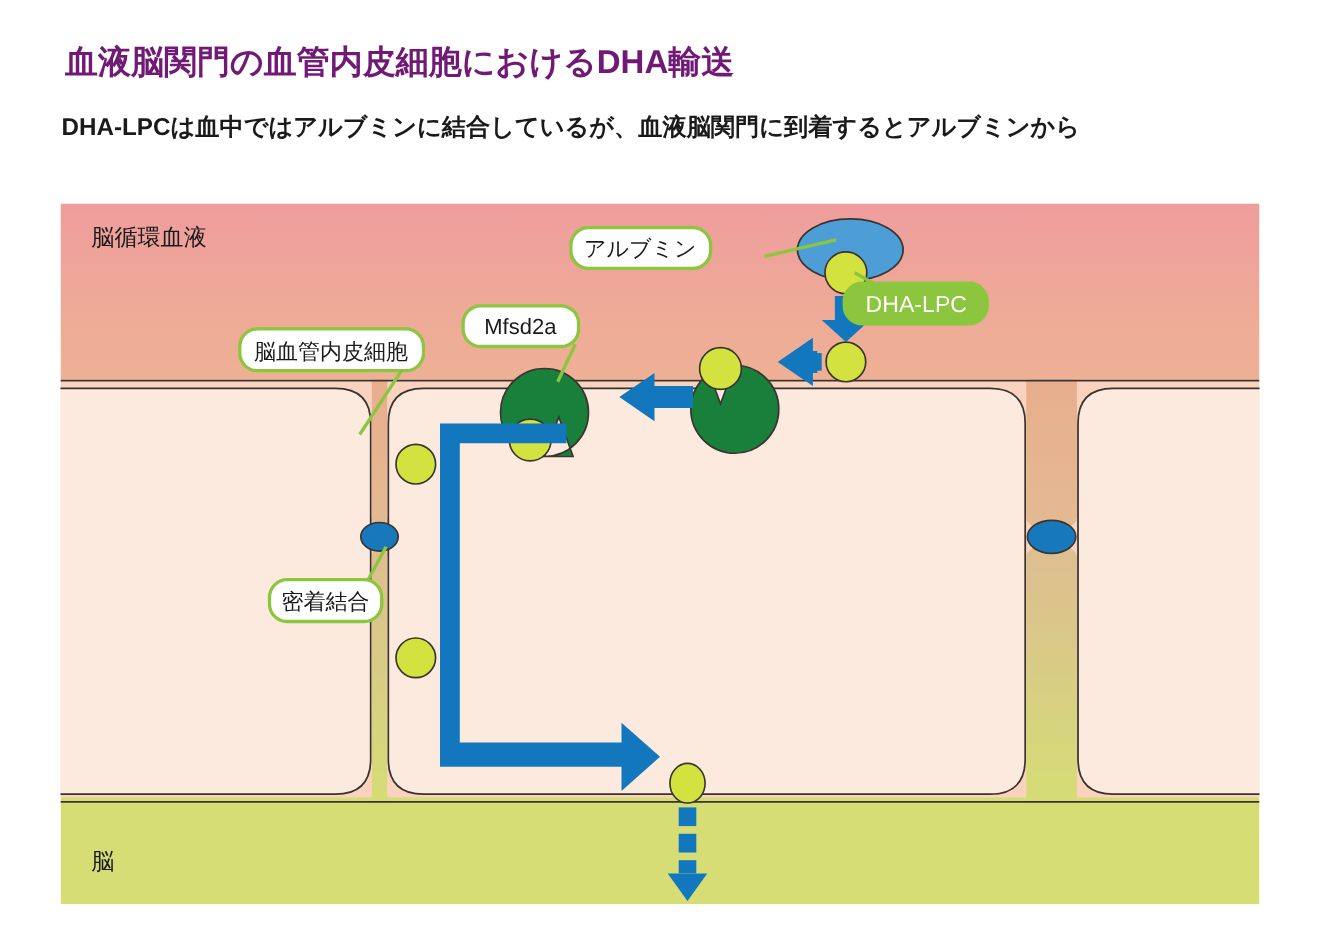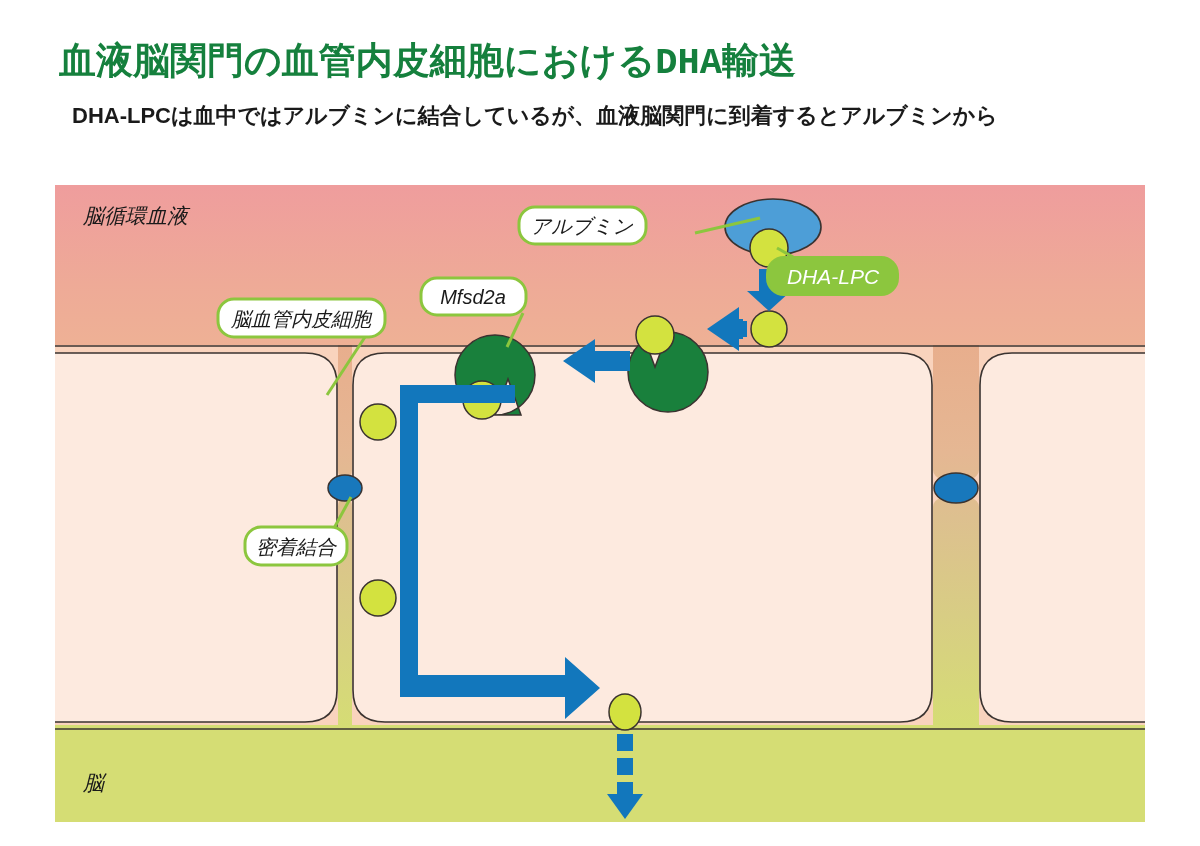--- a/index.html
+++ b/index.html
@@ -13,8 +13,8 @@
 
   .title{
     position:absolute;left:59px;top:36px;
-    font-size:37px;font-weight:bold;
-    color:#15803d;letter-spacing:0px;white-space:nowrap;font-family:Liberation Mono, monospace;
+    font-size:30px;font-weight:bold;
+    color:#701a75;letter-spacing:0px;white-space:nowrap;
   }
   .subtitle{
     position:absolute;left:56px;top:100px;width:1110px;

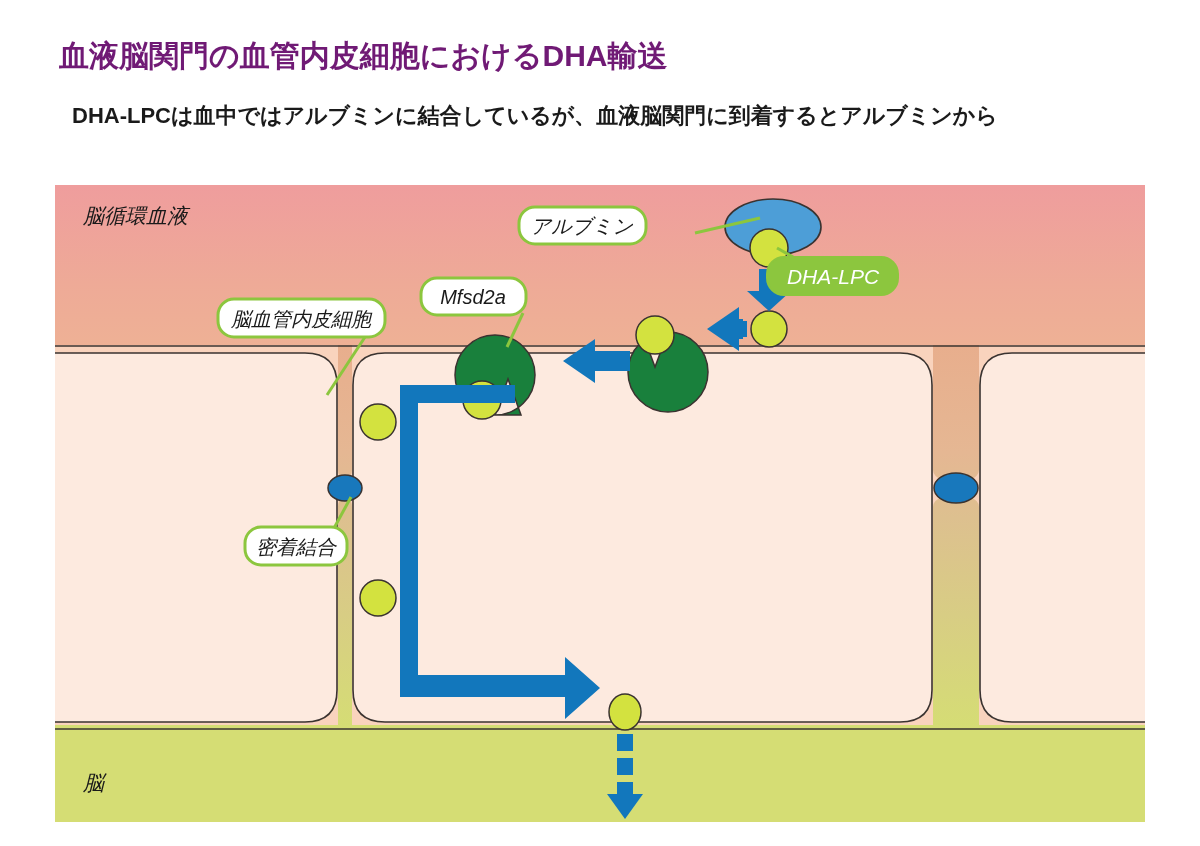--- a/index.html
+++ b/index.html
@@ -21,7 +21,7 @@
     font-size:22px;font-weight:bold;color:#1a1a1a;
     line-height:1.45;
   }
-  .subtitle div{white-space:nowrap;margin-left:16px;}
+  .subtitle div{white-space:nowrap;}
 
   .diagram-wrap{
     position:absolute;left:55px;top:185px;

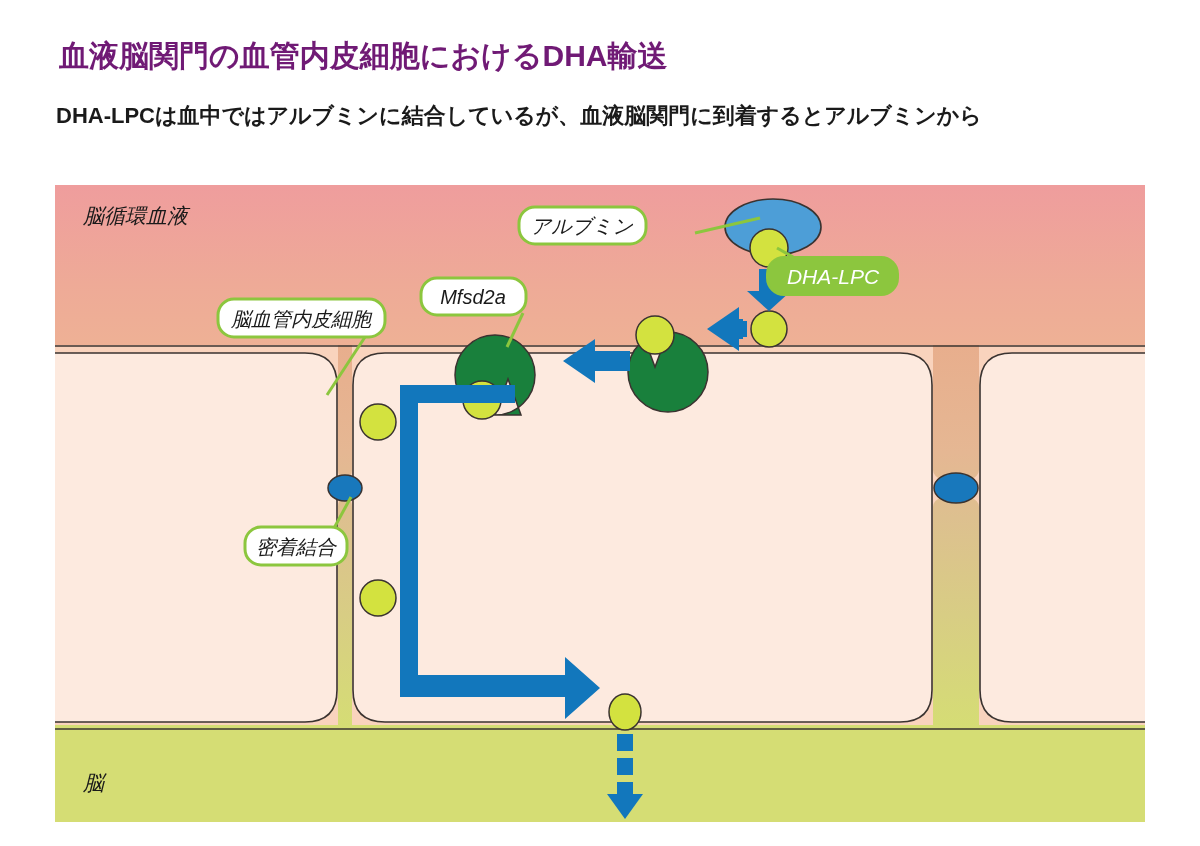--- a/index.html
+++ b/index.html
@@ -25,7 +25,7 @@
 
   .diagram-wrap{
     position:absolute;left:55px;top:185px;
-    width:1090px;height:637px;font-style:italic;
+    width:1090px;height:637px;
   }
   svg.diagram{display:block;width:1090px;height:637px;}
 

